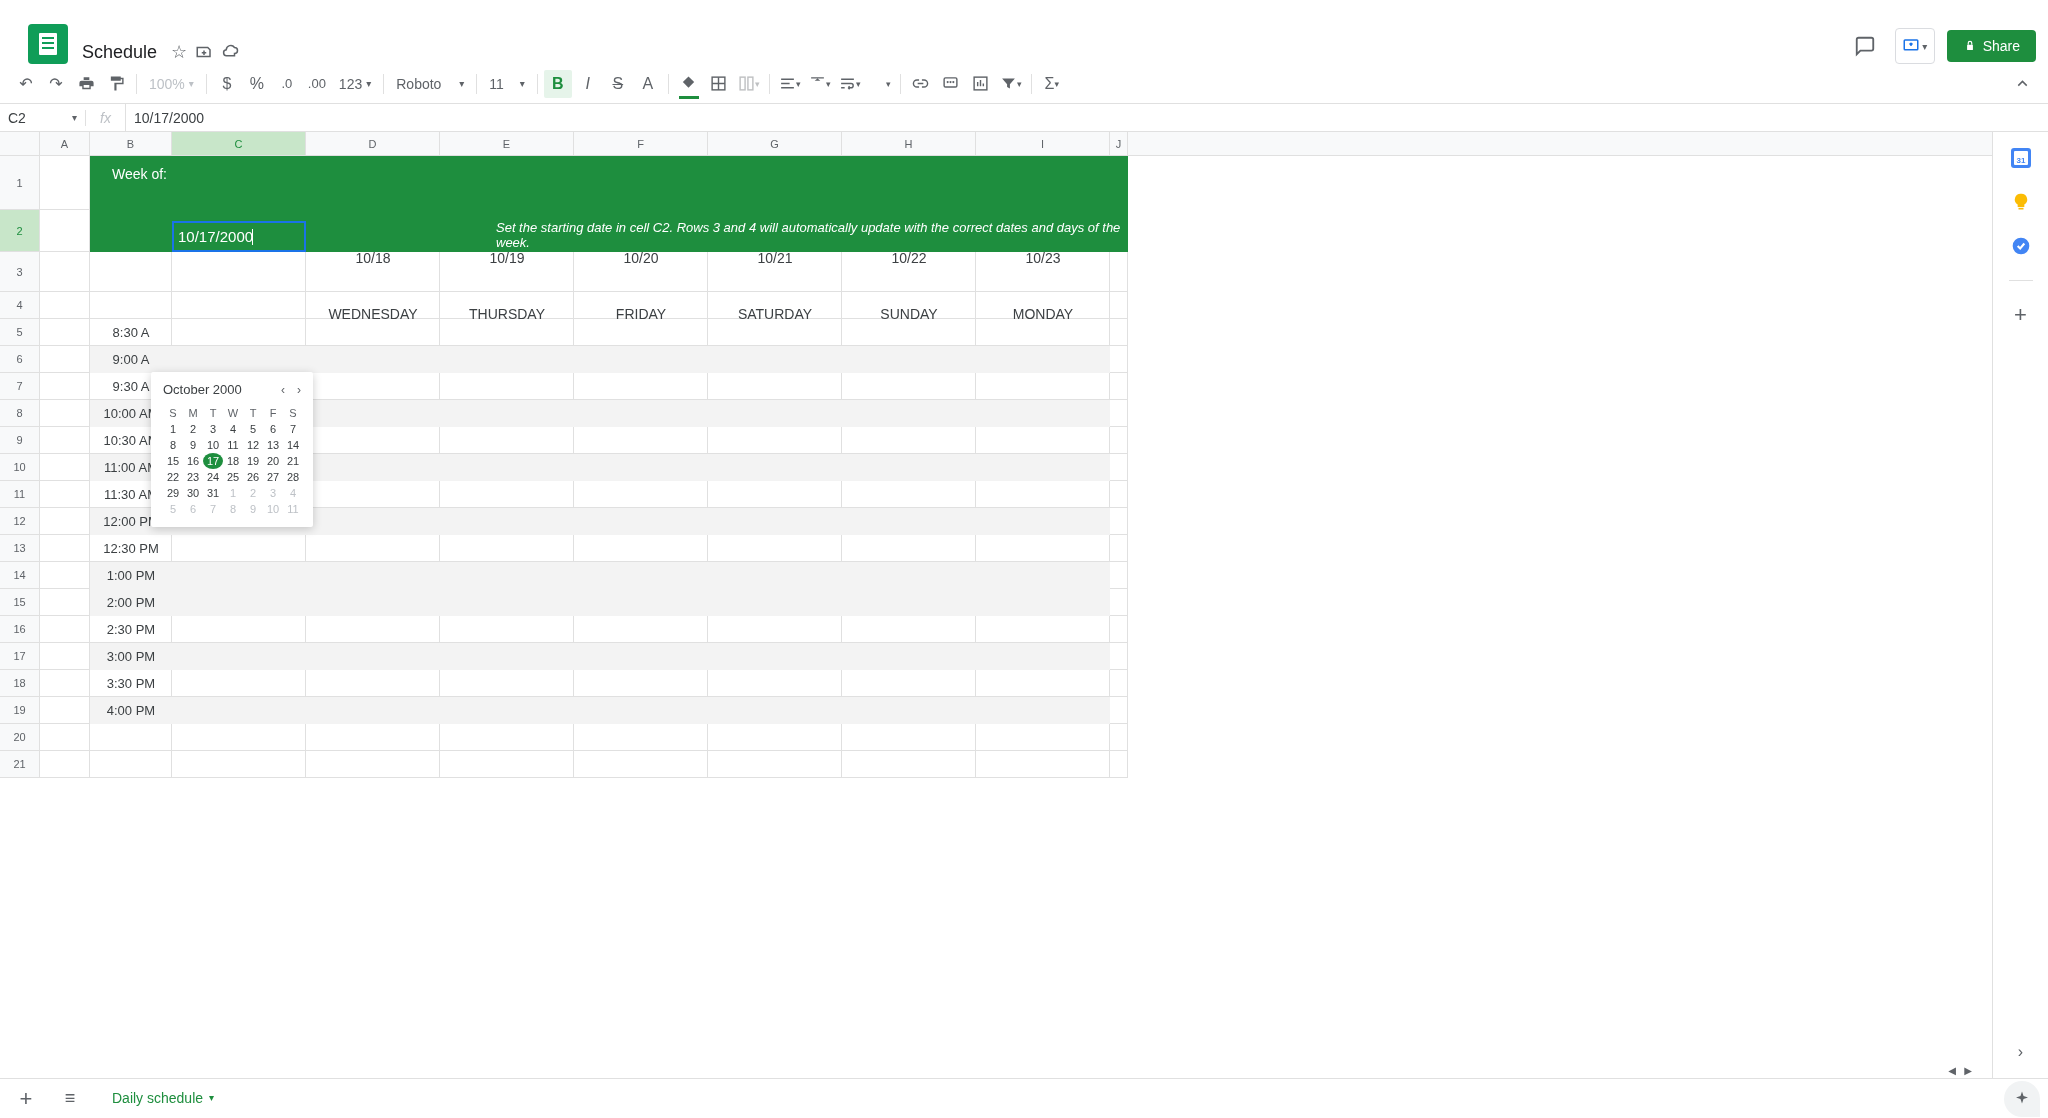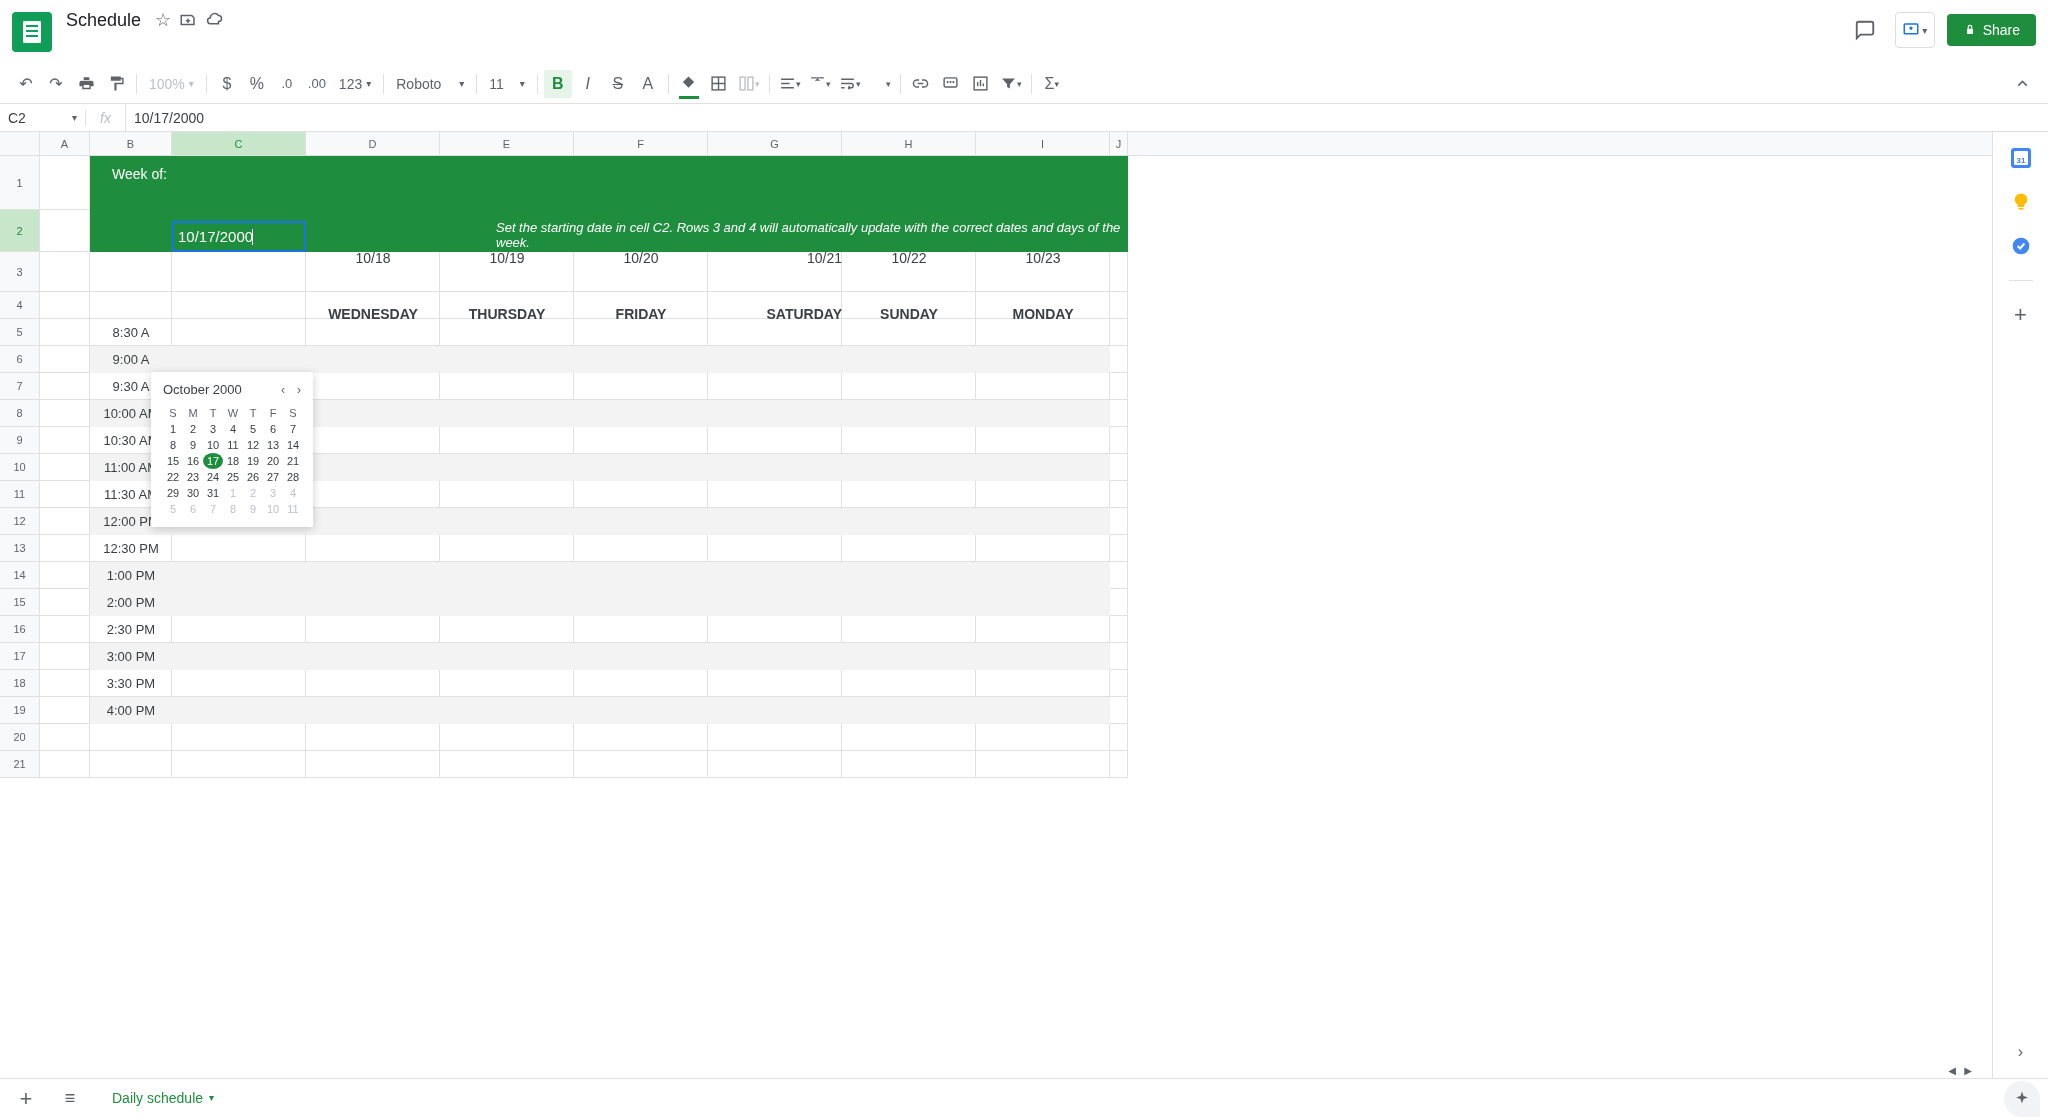--- a/index.html
+++ b/index.html
@@ -7,7 +7,7 @@
 body { display: flex; flex-direction: column; }
 
 
-.titlebar { display: flex; align-items: flex-start; padding: 8px 12px 0 8px; height: 64px; }
+.titlebar { display: flex; align-items: flex-end; padding: 8px 12px 0 8px; height: 64px; margin-left: 16px; }
 .app-logo { width: 40px; height: 40px; background: #0f9d58; border-radius: 4px; margin: 4px 8px 0 4px; display: flex; align-items: center; justify-content: center; }
 .app-logo-inner { width: 18px; height: 22px; background: #fff; border-radius: 1px; position: relative; }
 .app-logo-inner::before { content:''; position:absolute; top:4px; left:3px; right:3px; height:2px; background:#0f9d58; }

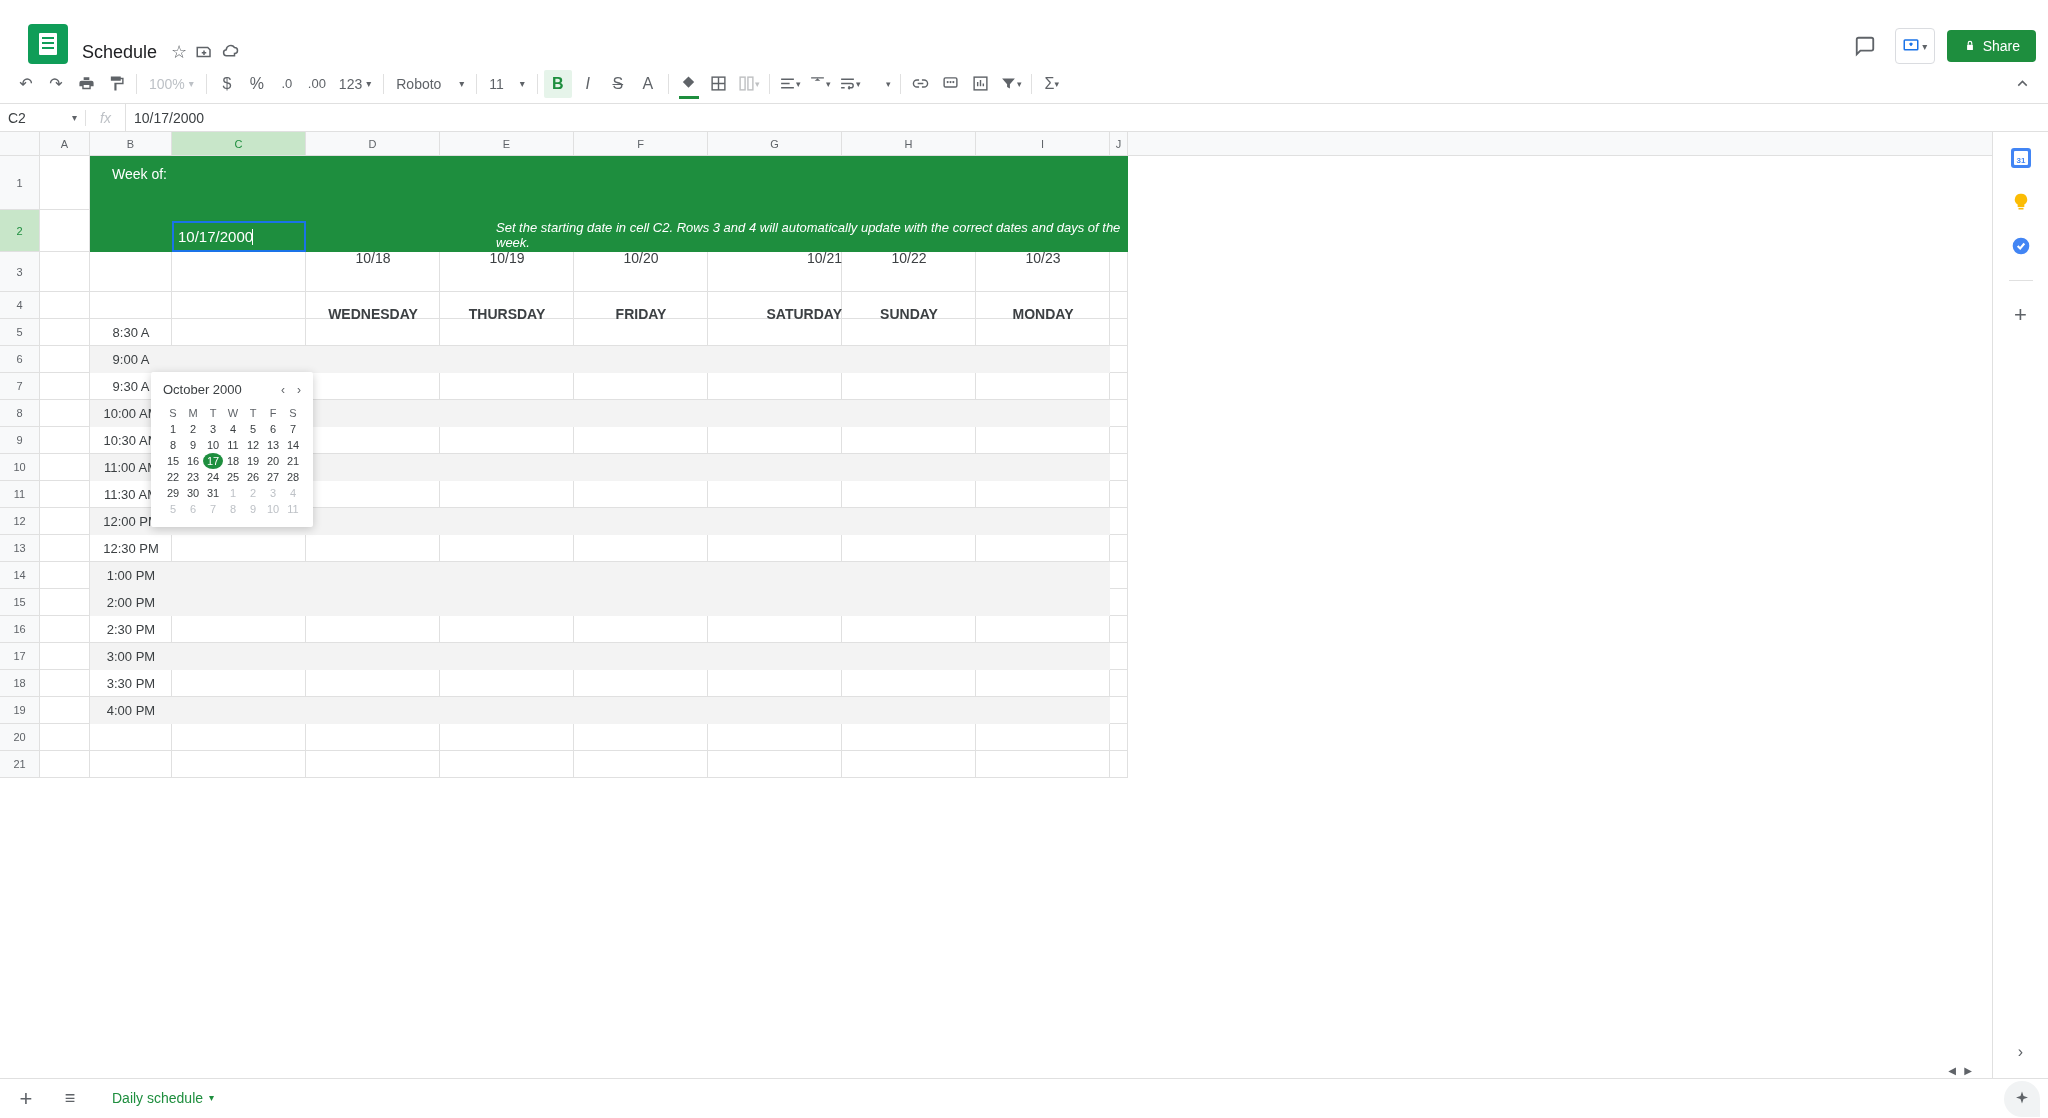--- a/index.html
+++ b/index.html
@@ -596,7 +596,7 @@
               <div class="day-date">10/20</div>
               <div class="day-name">FRIDAY</div>
             </div>
-            <div class="day-col" style="width: 134px; align-items: flex-end;">
+            <div class="day-col" style="width: 134px;">
               <div class="day-date">10/21</div>
               <div class="day-name">SATURDAY</div>
             </div>

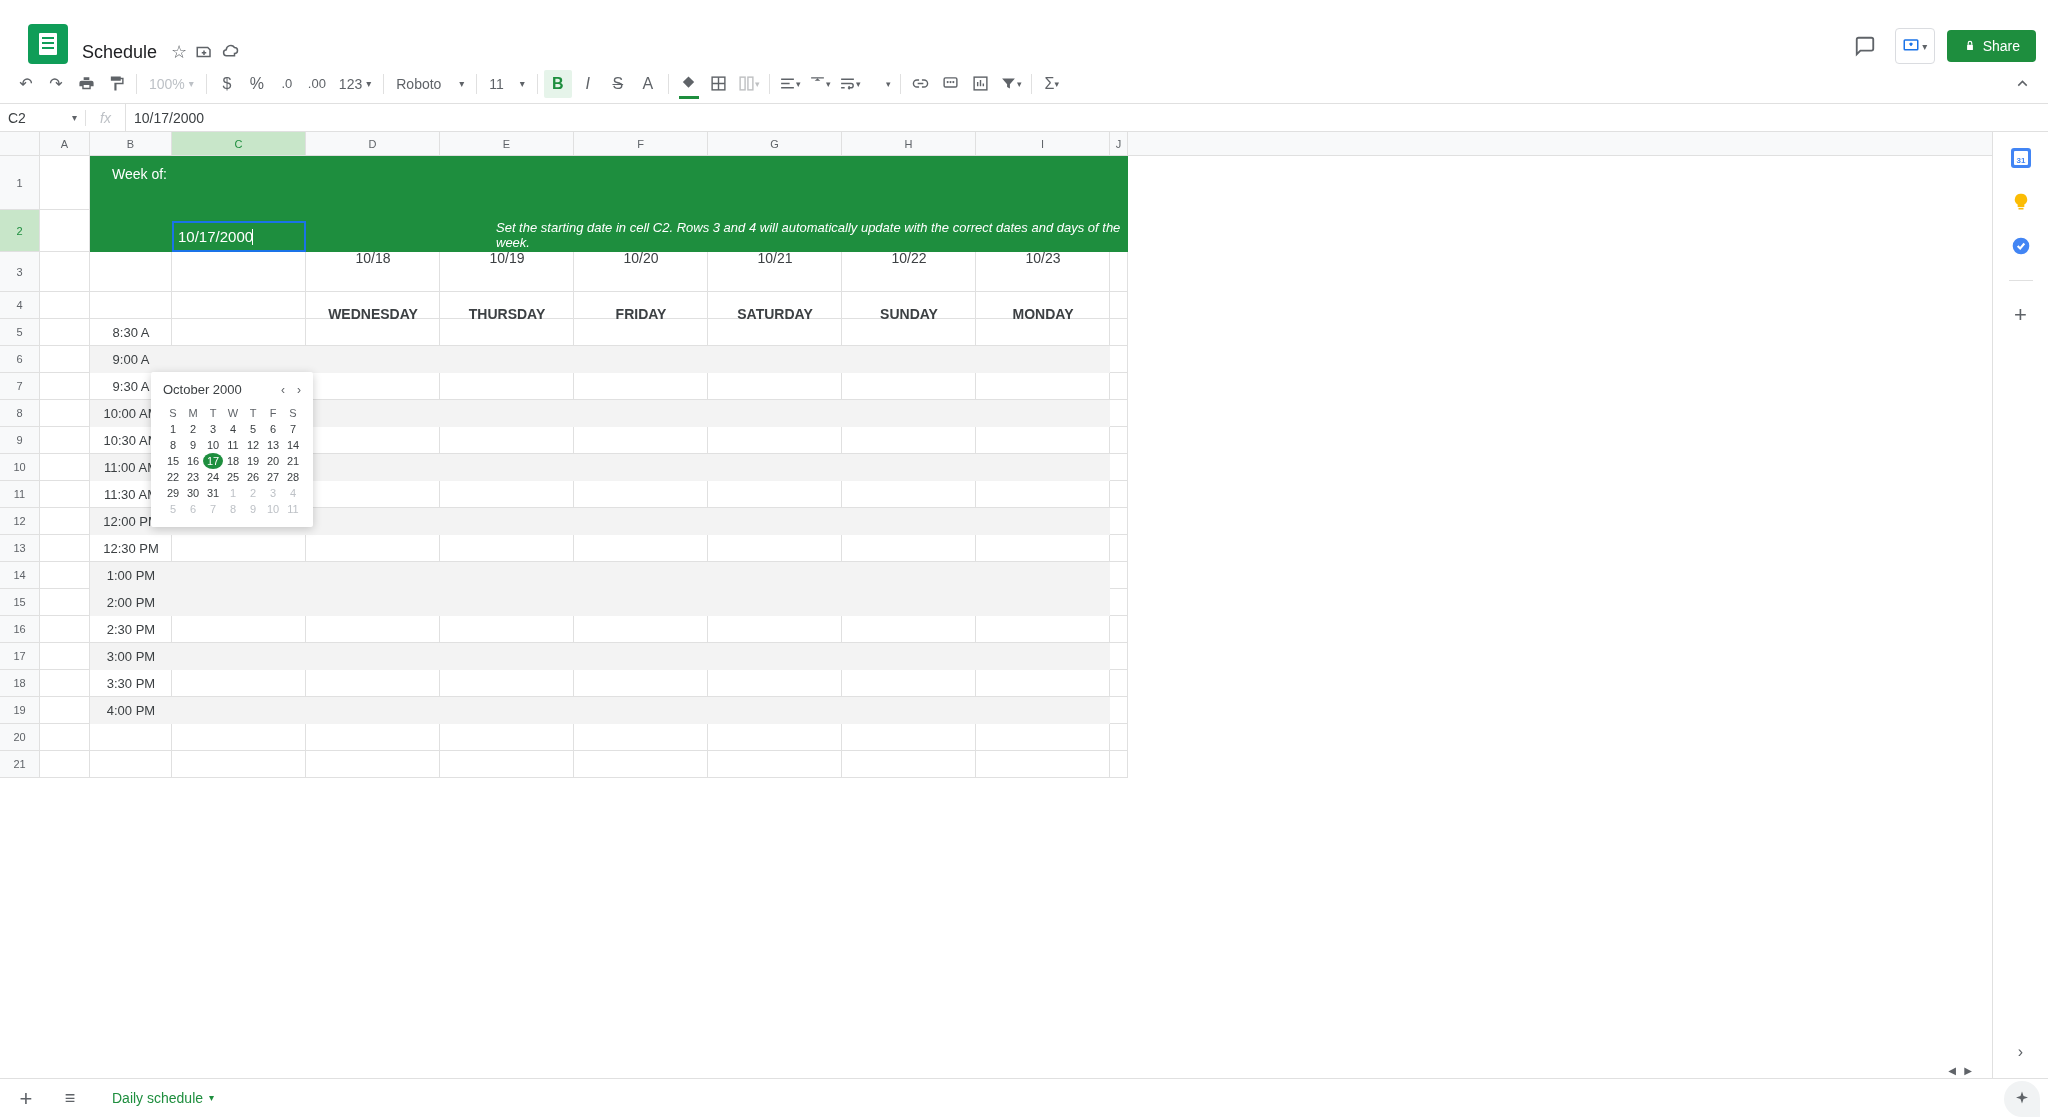--- a/index.html
+++ b/index.html
@@ -67,7 +67,7 @@
 .sched-dates { position:absolute; top:96px; left:0; height:67px; display:flex; }
 .day-col { text-align:center; display:flex; flex-direction:column; justify-content:center; }
 .day-date { font-size:14px; color:#3c4043; margin-bottom:4px; }
-.day-name { font-size:14px; font-weight:bold; color:#3c4043;margin-top:36px; }
+.day-name { font-size:14px; font-weight:normal; color:#3c4043;margin-top:36px; }
 
 .sched-grid { position:absolute; top:163px; left:0; }
 .sched-row { display:flex; height:27px; }

